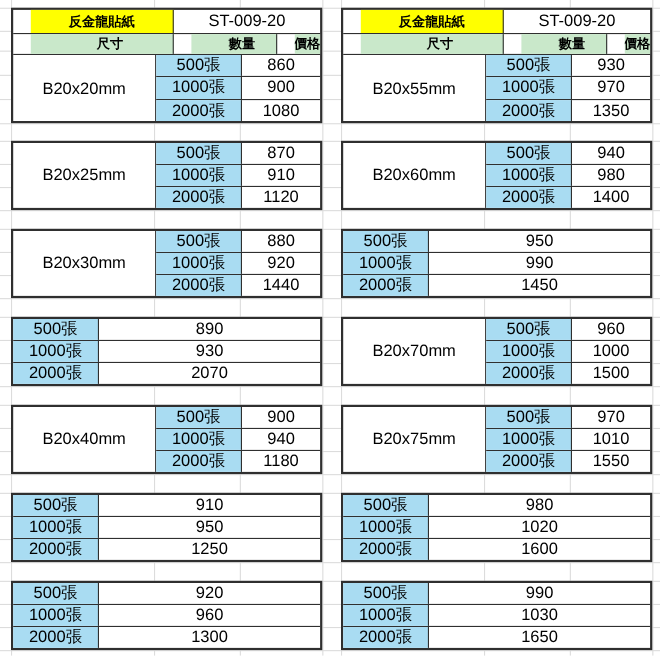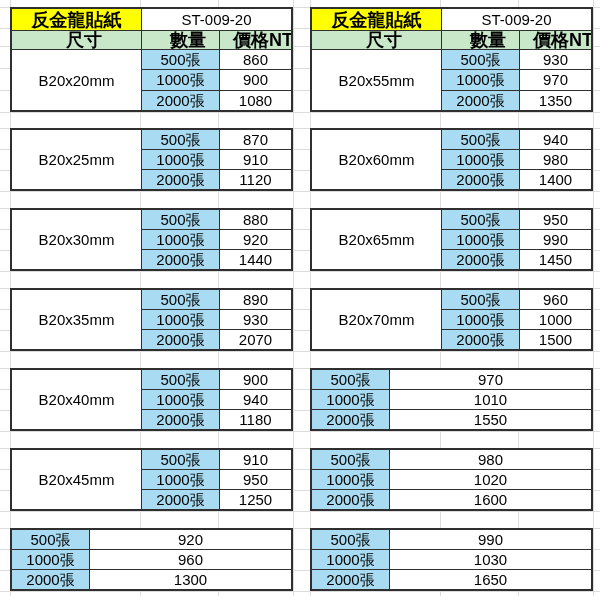--- a/index.html
+++ b/index.html
@@ -60,7 +60,7 @@
   .w-qty  { width: 78px;  flex: none; }
   .w-rest { flex: 1; }
   .br { border-right: 1px solid var(--border, #2f2f2f); }
-  .bold { font-weight: bold; font-size: 18px; }
+  .bold { font-weight: bold; font-size: 12px; margin-left: 16px; }
   .fill-yellow { background: var(--fill-header, #ffff00); }
   .fill-green  { background: var(--fill-sub, #c9e8ca); padding-left: 15px; }
   .fill-blue   { background: var(--fill-qty, #a9dcf2); }

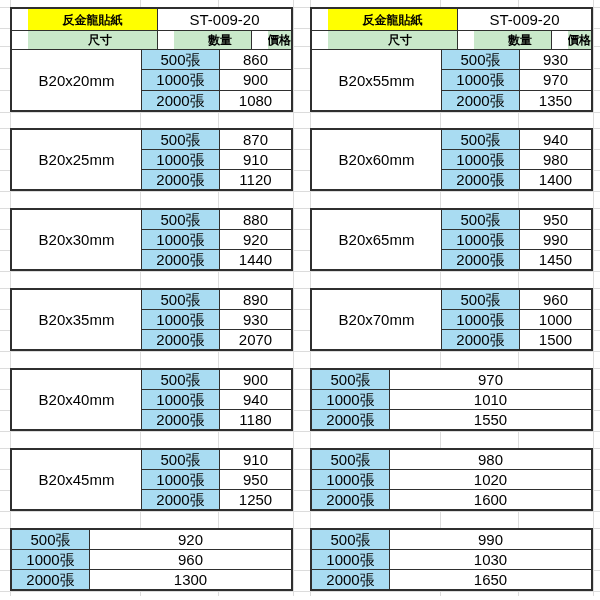--- a/index.html
+++ b/index.html
@@ -303,7 +303,6 @@
     </div>
     <div class="block" style="left: 310px; top: 208px; width: 283px; height: 63px;">
       <div class="body">
-        <div class="cell w-size br">B20x65mm</div>
         <div class="rows">
           <div class="drow">
             <div class="cell w-qty br fill-blue">500張</div>

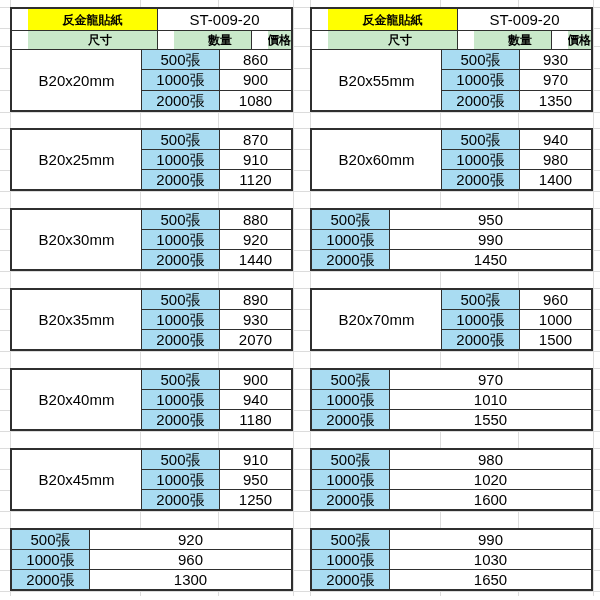--- a/index.html
+++ b/index.html
@@ -181,7 +181,6 @@
     </div>
     <div class="block" style="left: 10px; top: 288px; width: 283px; height: 63px;">
       <div class="body">
-        <div class="cell w-size br">B20x35mm</div>
         <div class="rows">
           <div class="drow">
             <div class="cell w-qty br fill-blue">500張</div>

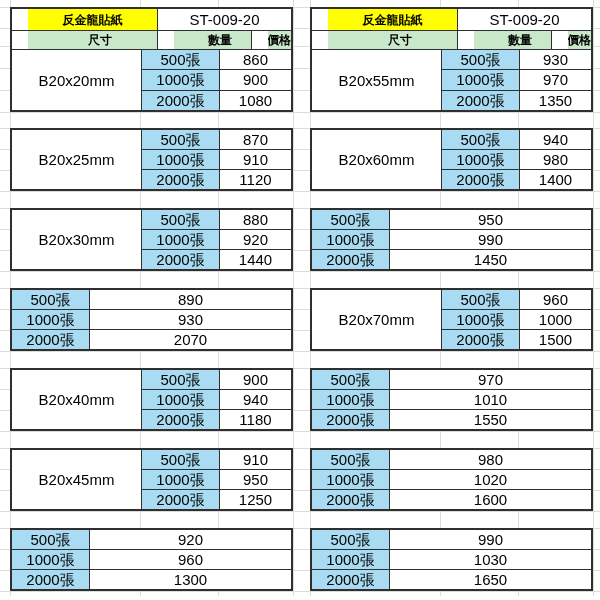--- a/index.html
+++ b/index.html
@@ -339,6 +339,7 @@
     </div>
     <div class="block" style="left: 310px; top: 368px; width: 283px; height: 63px;">
       <div class="body">
+        <div class="cell w-size br">B20x75mm</div>
         <div class="rows">
           <div class="drow">
             <div class="cell w-qty br fill-blue">500張</div>

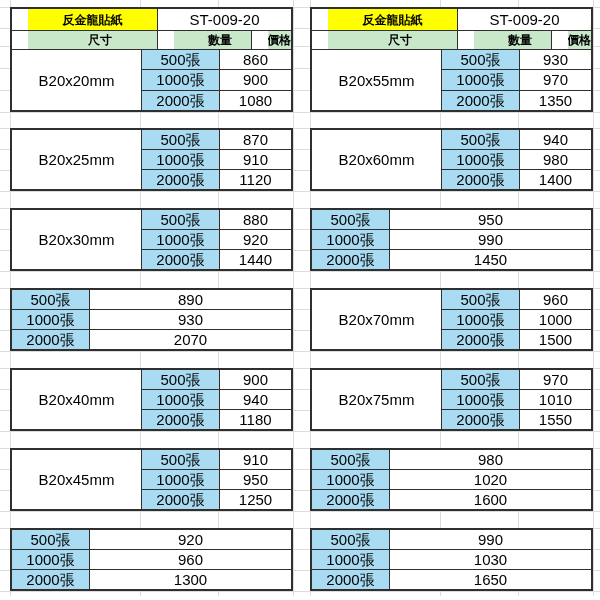--- a/index.html
+++ b/index.html
@@ -218,7 +218,6 @@
     </div>
     <div class="block" style="left: 10px; top: 448px; width: 283px; height: 63px;">
       <div class="body">
-        <div class="cell w-size br">B20x45mm</div>
         <div class="rows">
           <div class="drow">
             <div class="cell w-qty br fill-blue">500張</div>

